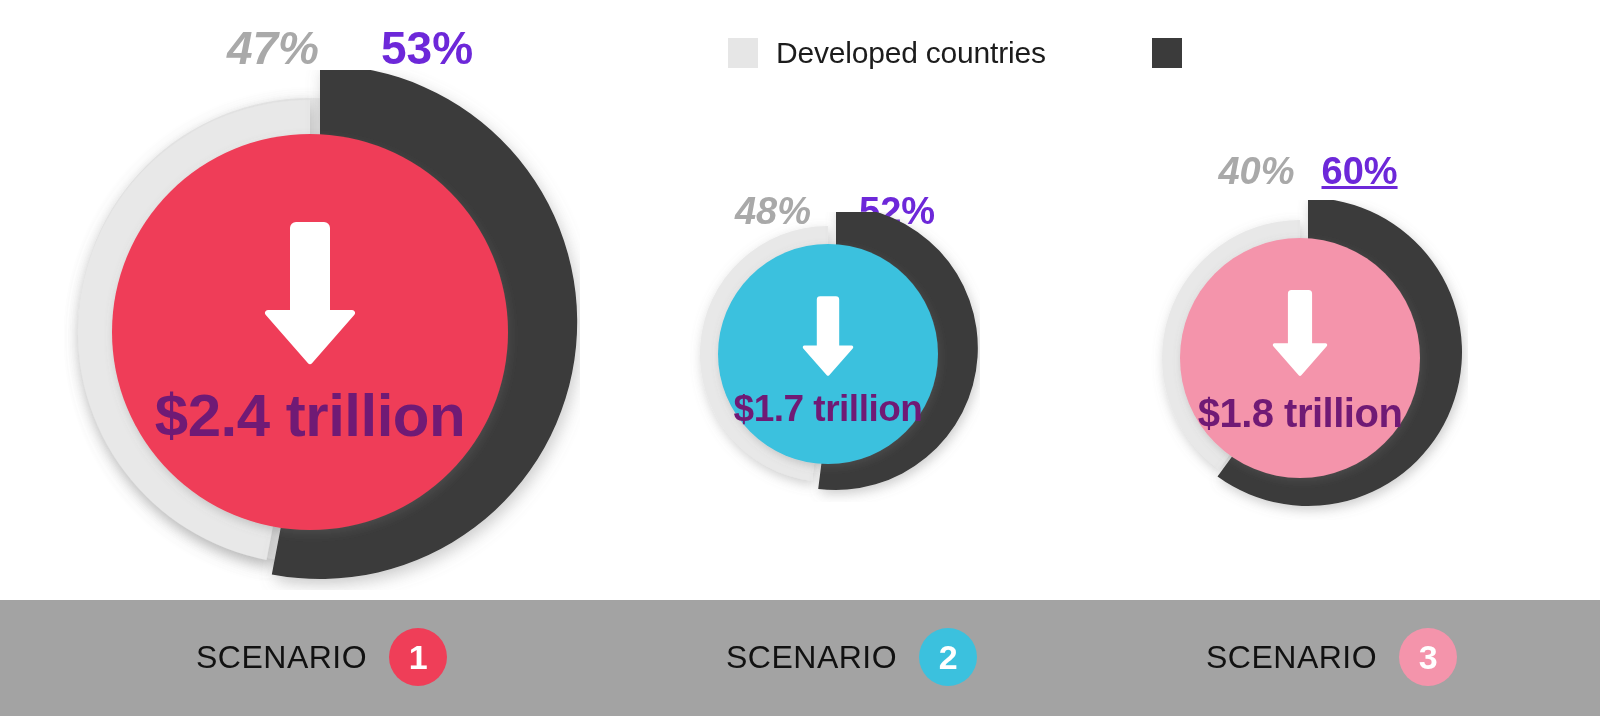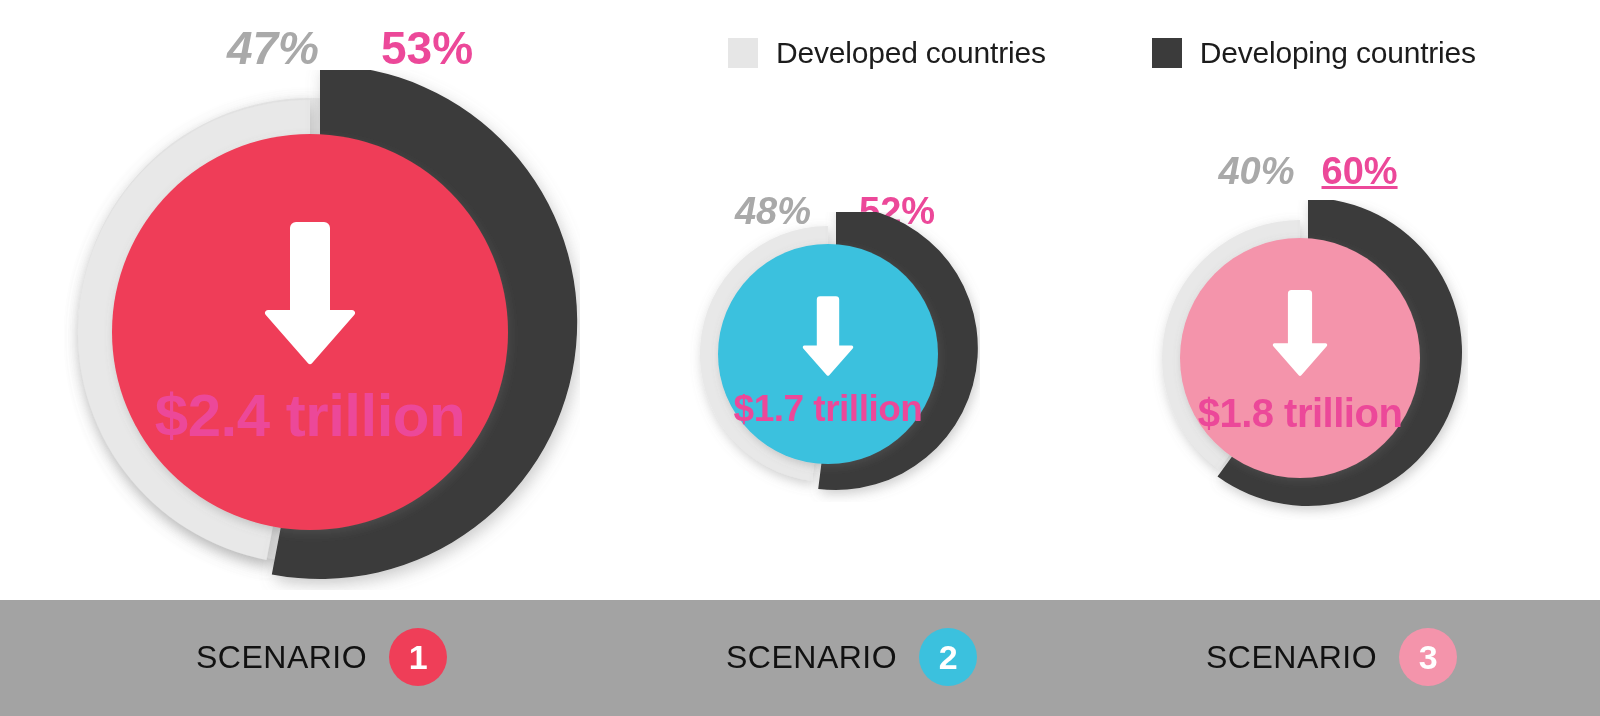--- a/index.html
+++ b/index.html
@@ -75,7 +75,7 @@
     line-height: 1;
   }
   .pct.developed { color: #a9a9a9; font-style: italic; }
-  .pct.developing { color: #ec4899; }
+  .pct.developing { color: #6d28d9; }
 
   
   .center-content {

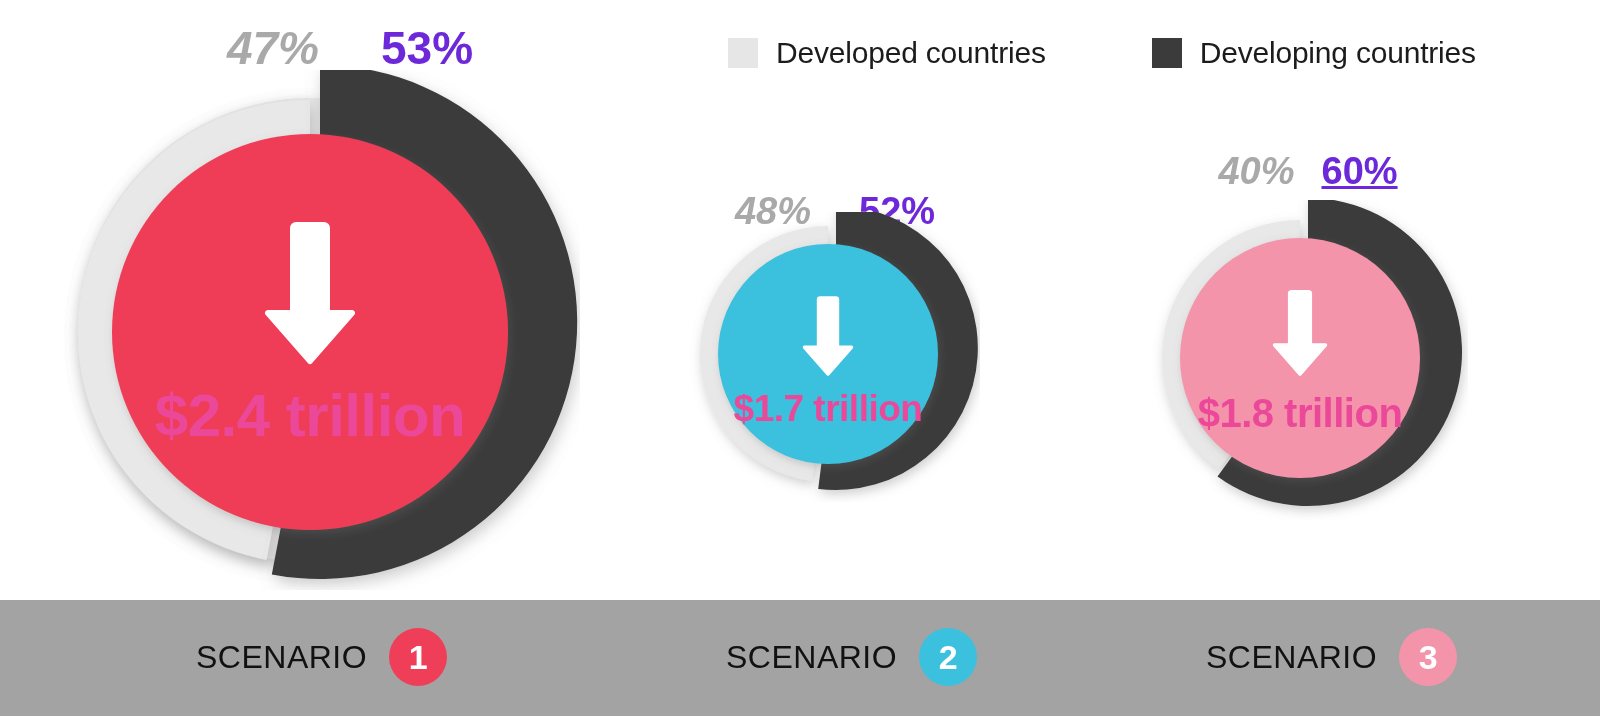--- a/index.html
+++ b/index.html
@@ -143,7 +143,6 @@
     </div>
     <div class="legend-item">
       <span class="legend-swatch developing" style="background: rgb(59, 59, 59);"></span>
-      <span class="legend-label">Developing countries</span>
     </div>
   </div>
 

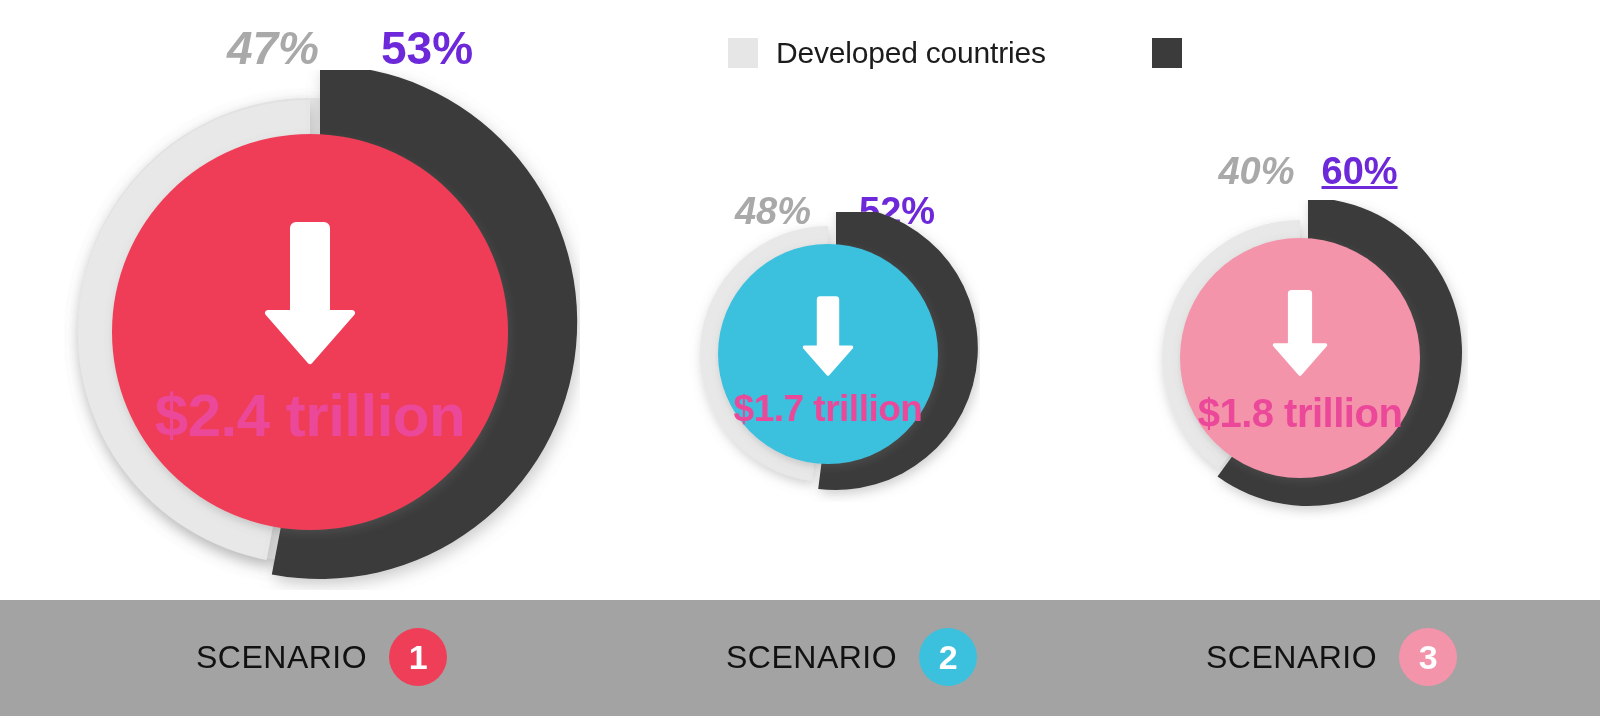--- a/index.html
+++ b/index.html
@@ -88,7 +88,7 @@
   }
   .arrow-icon { display: block; }
   .amount {
-    color: #ec4899;
+    color: #701a75;
     font-weight: bold;
     font-family: "Liberation Sans", sans-serif;
     line-height: 1;

